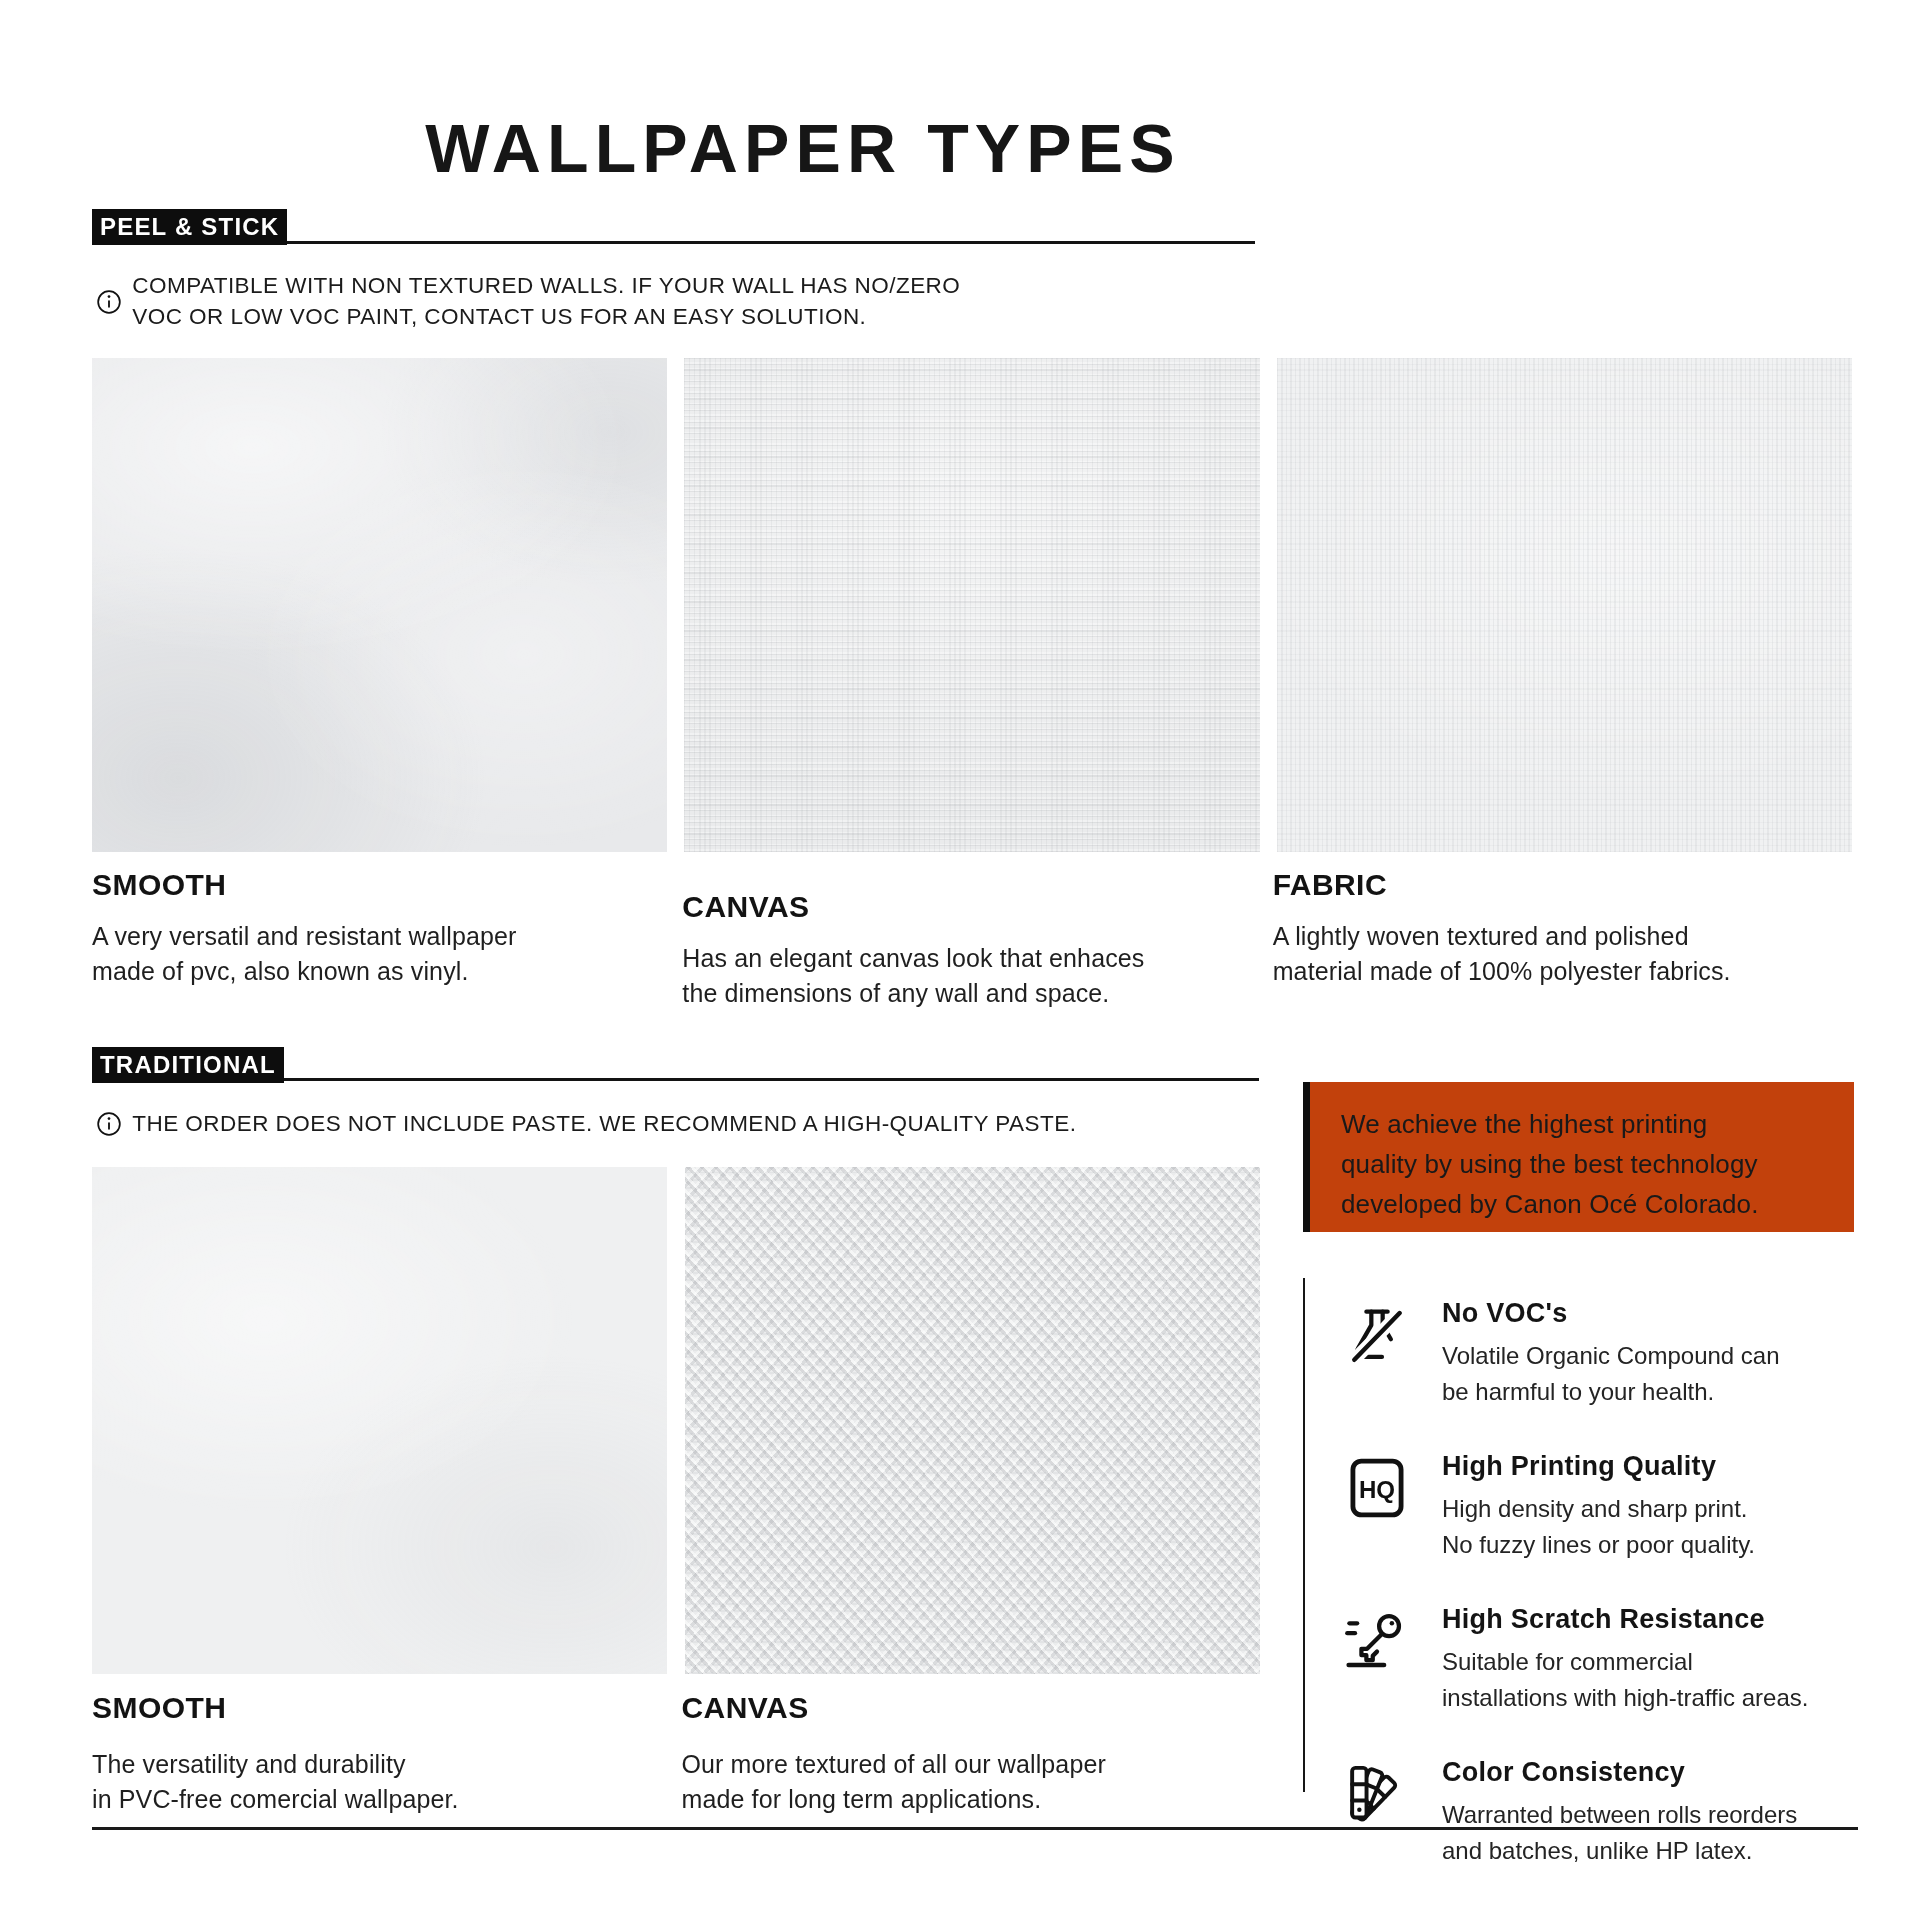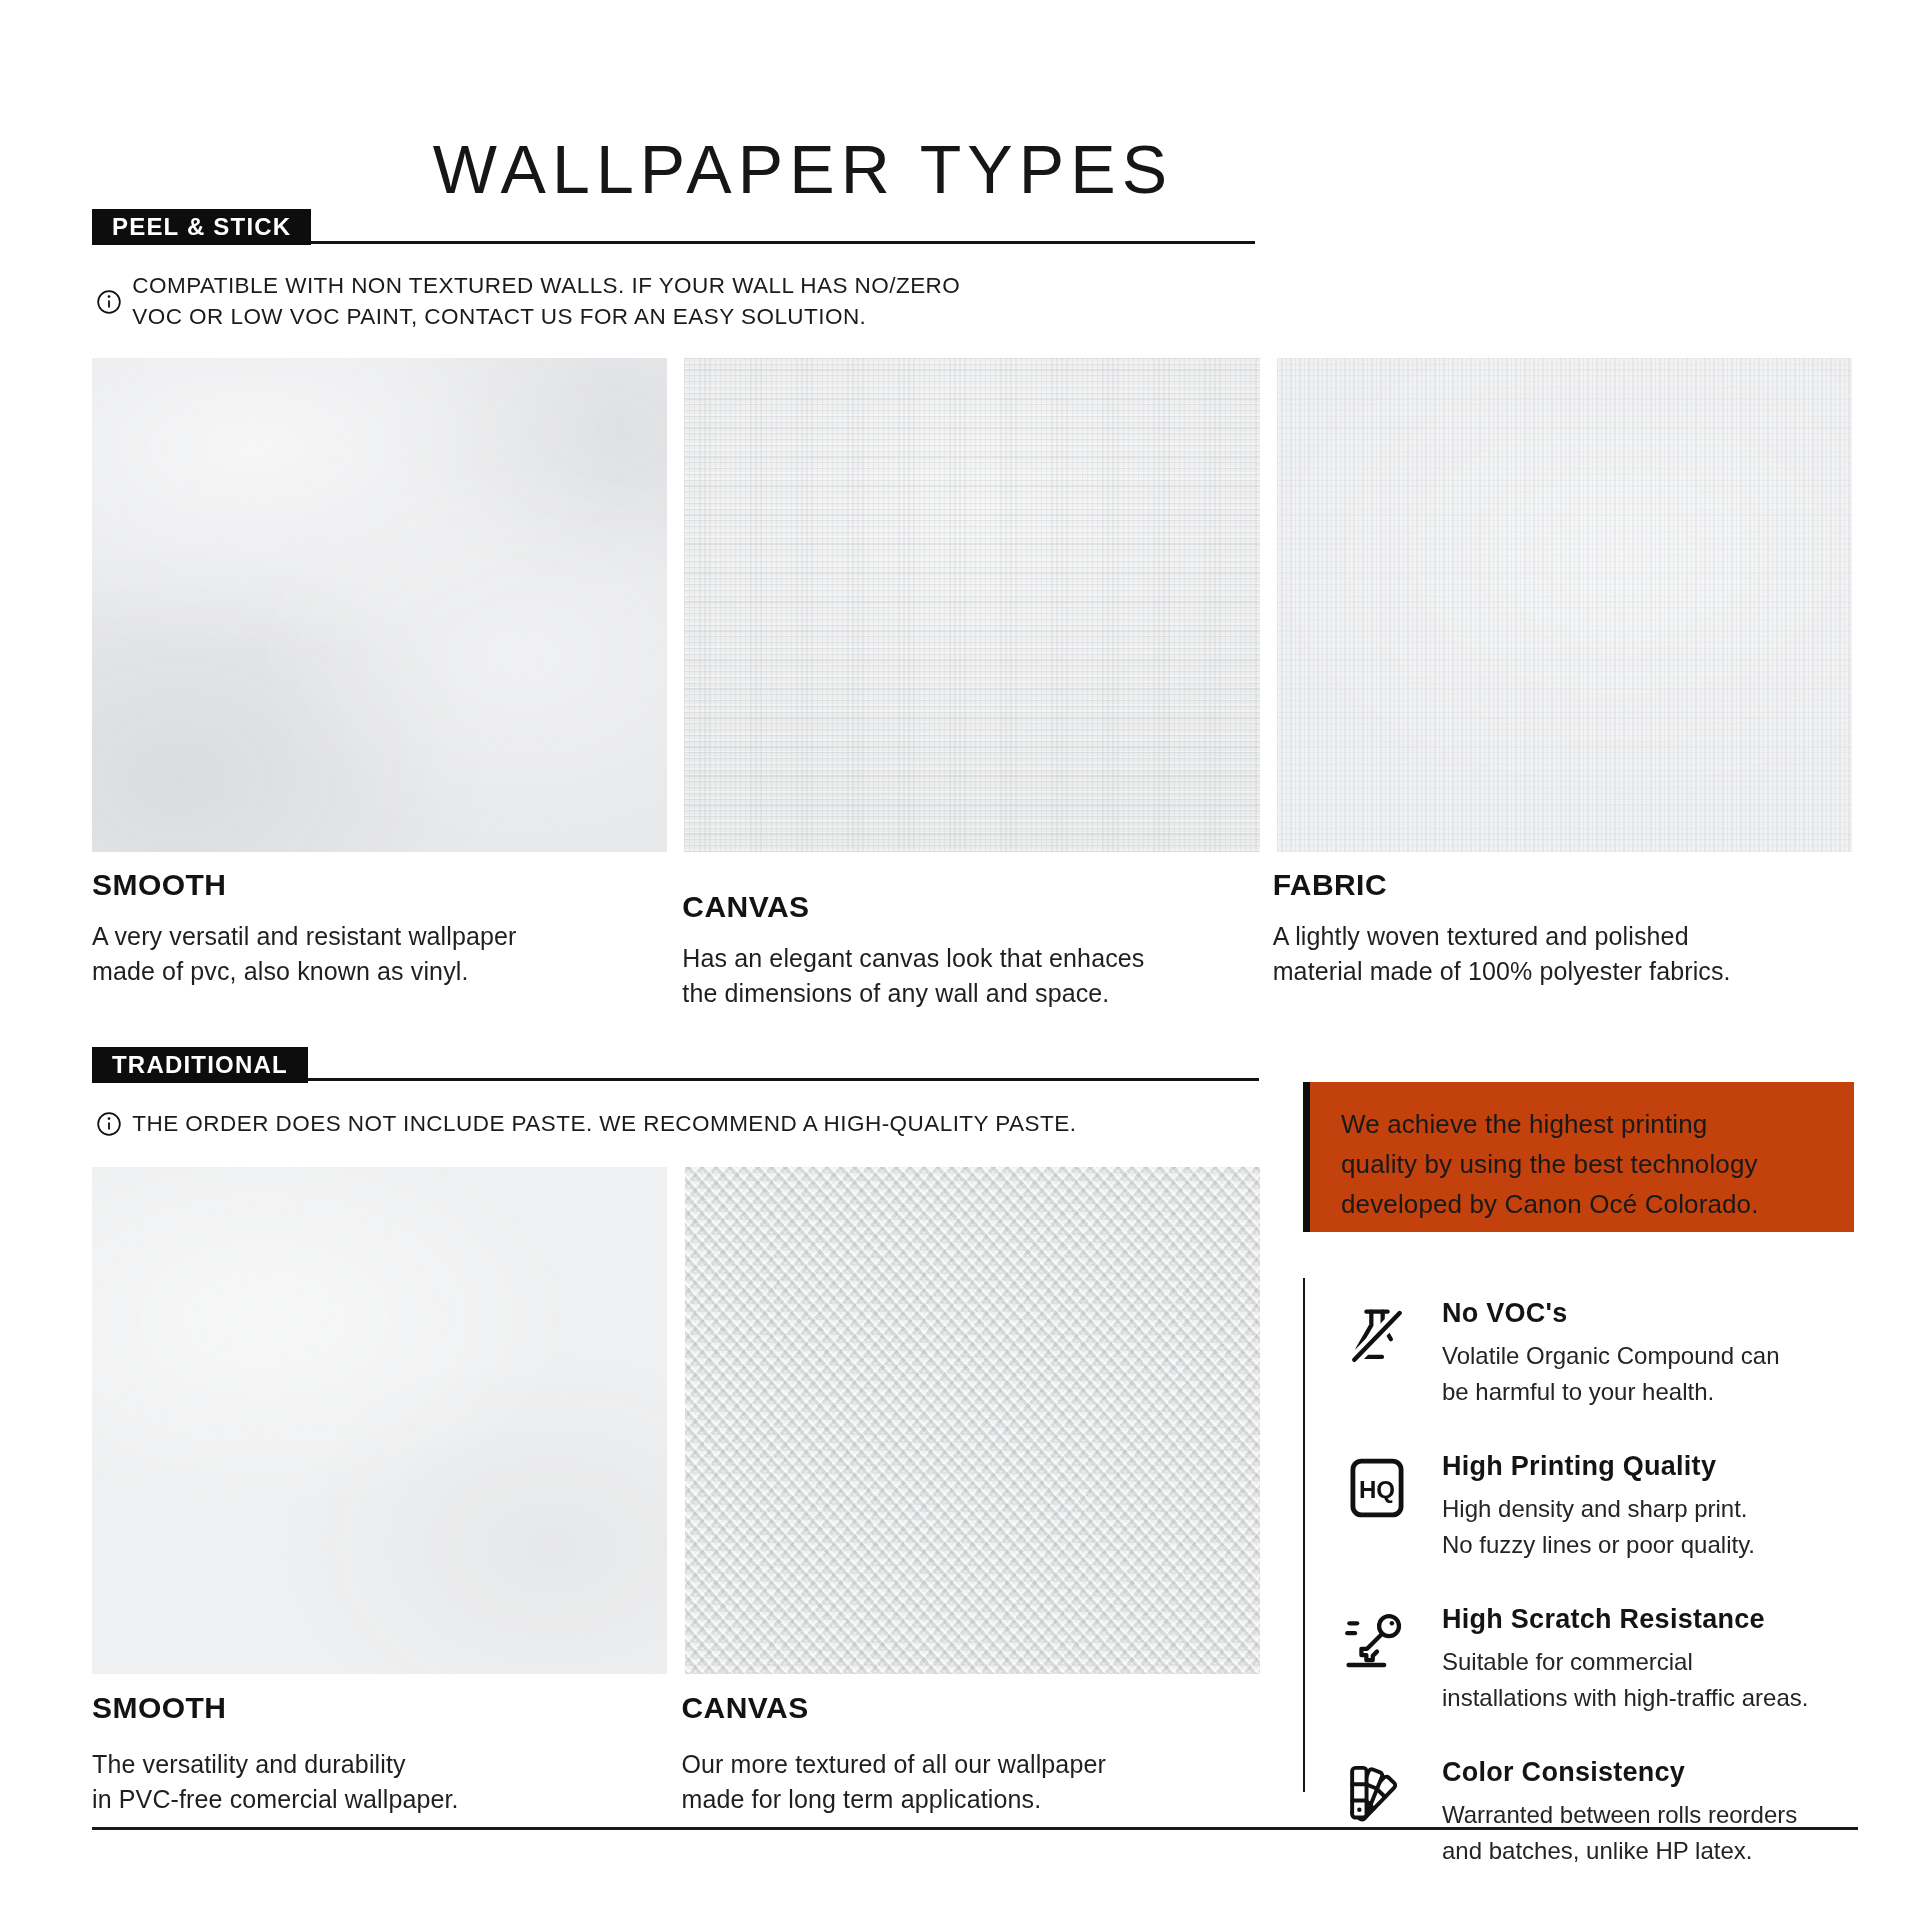--- a/index.html
+++ b/index.html
@@ -11,8 +11,8 @@
 
   
   .title{
-    position:absolute;left:803px;top:84px;transform:translateX(-50%);
-    font-size:68px;font-weight:400;letter-spacing:.09em;white-space:nowrap;color:#161616;
+    position:absolute;left:803px;top:63px;transform:translateX(-50%);
+    font-size:68px;font-weight:700;letter-spacing:.09em;white-space:nowrap;color:#161616;
   }
 
   

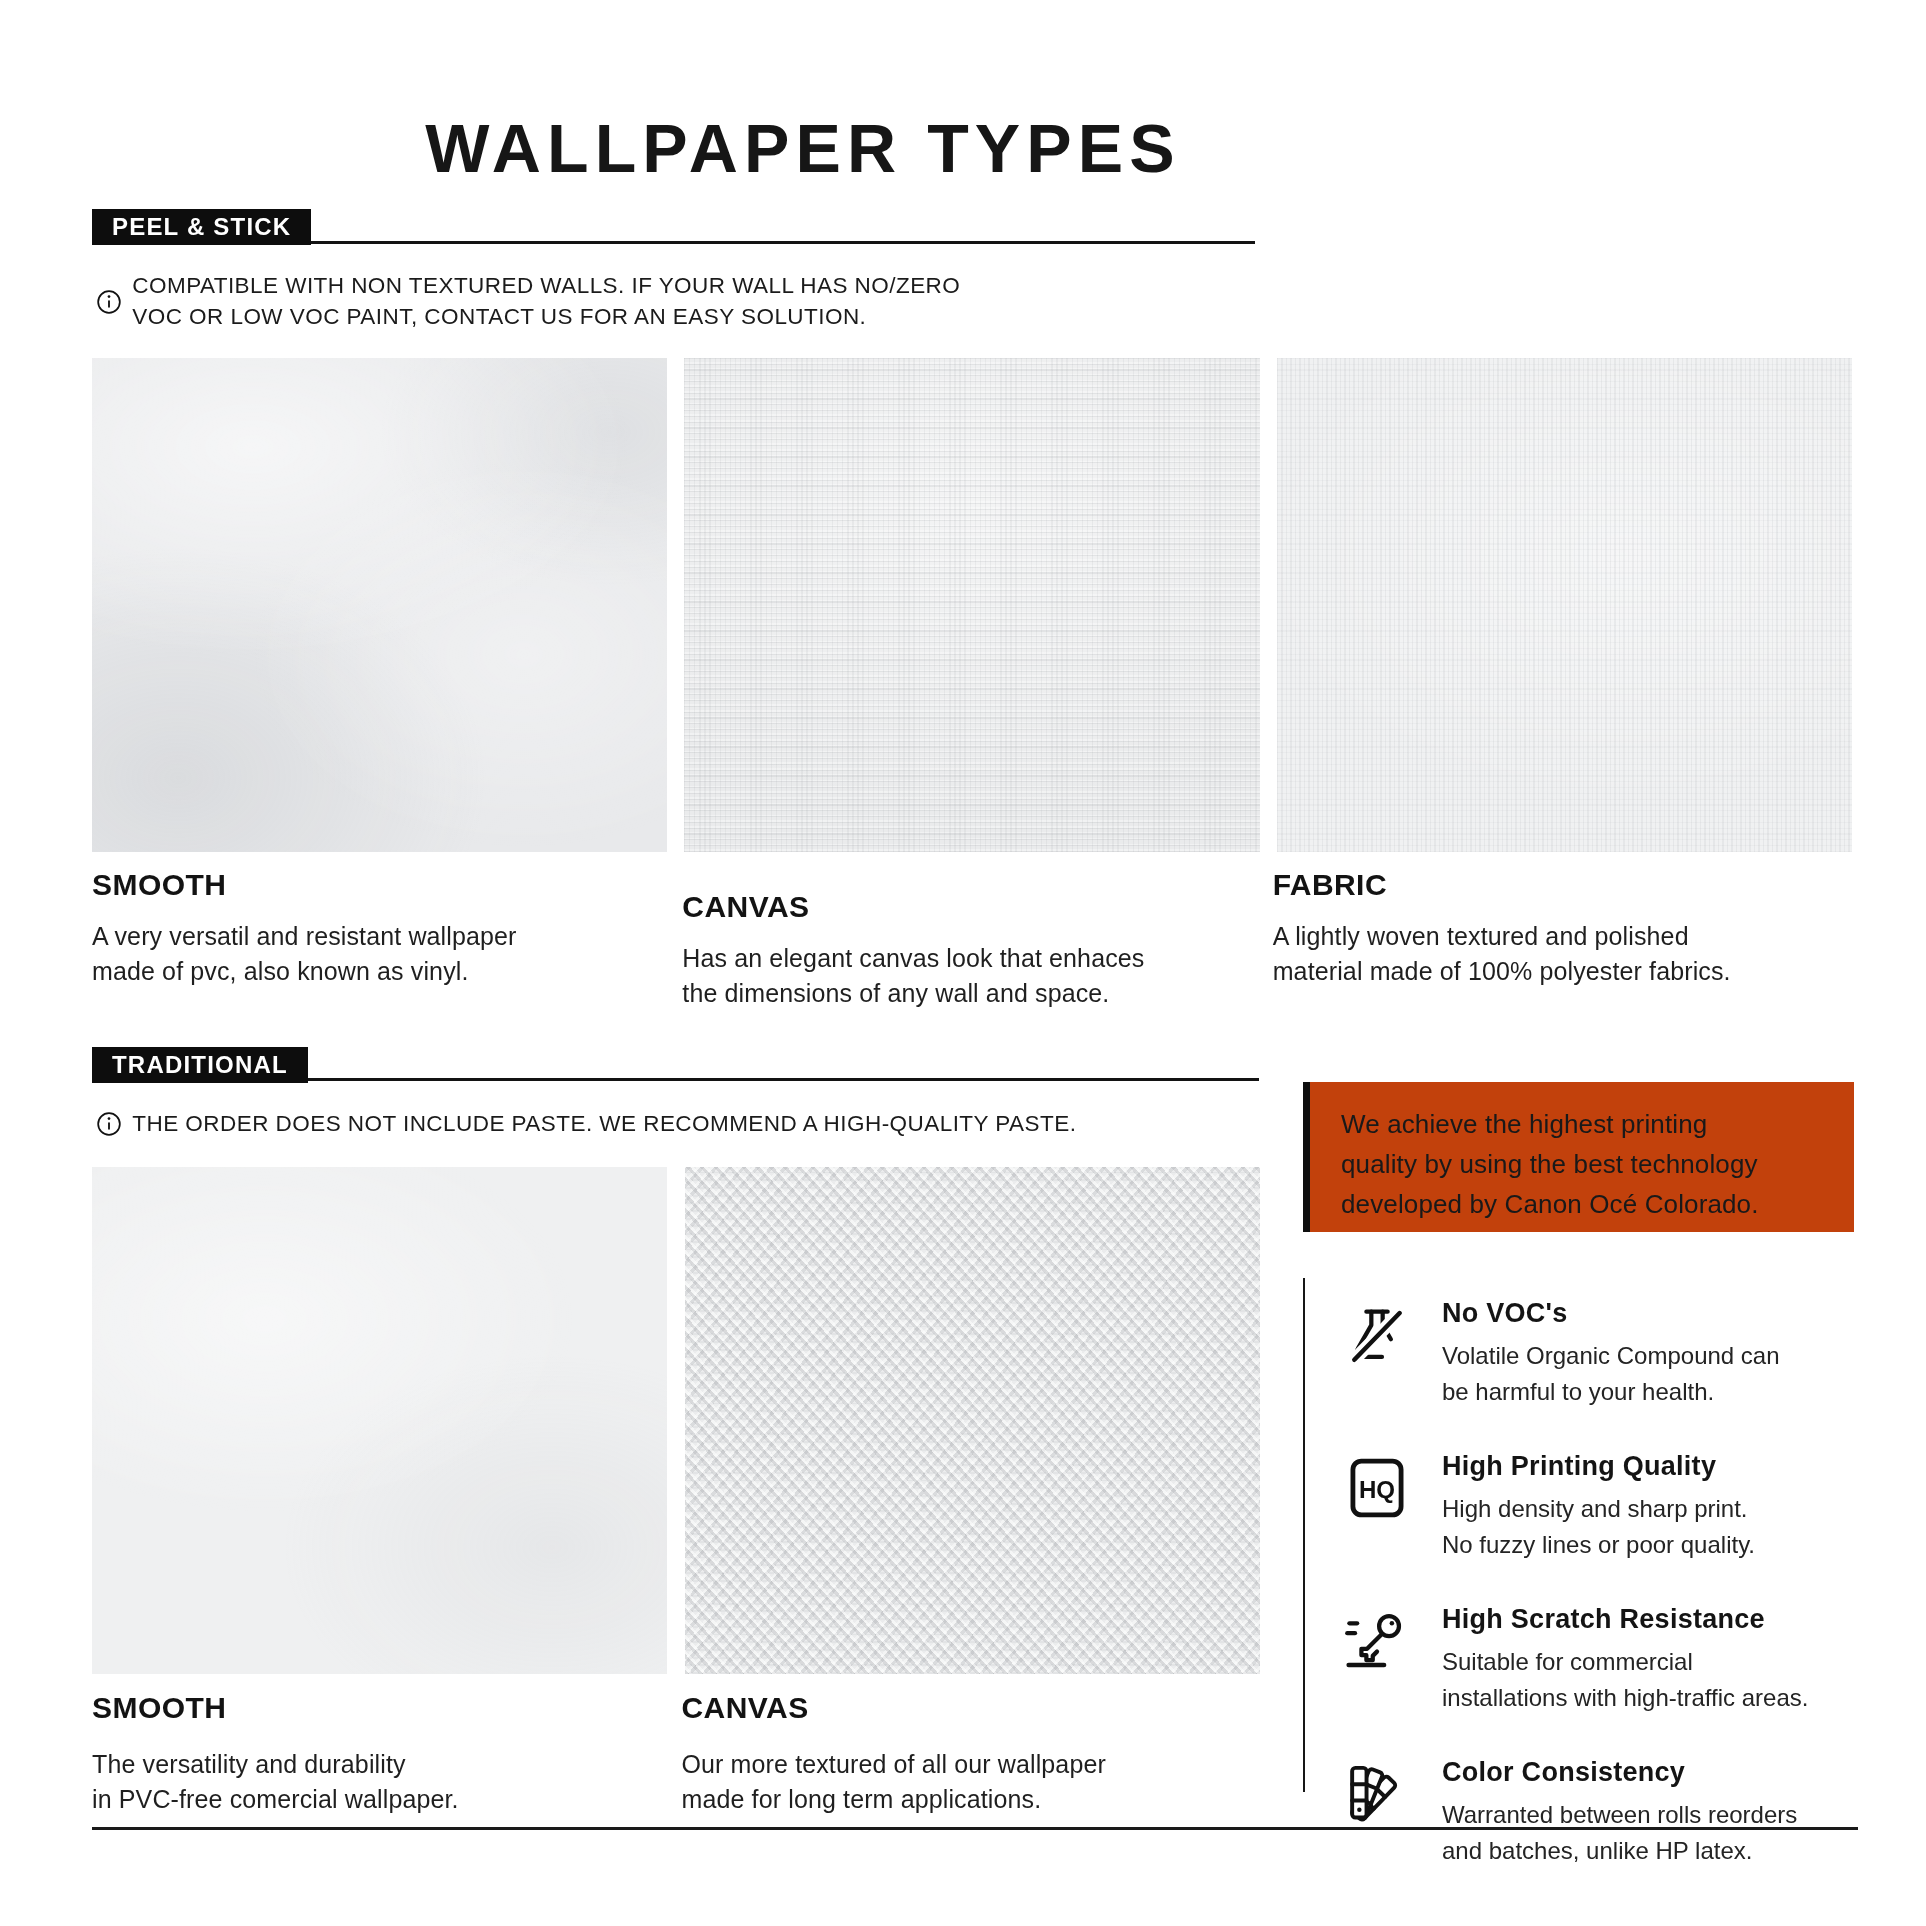--- a/index.html
+++ b/index.html
@@ -18,7 +18,7 @@
   
   .badge{
     position:absolute;background:#0d0d0d;color:#fff;height:36px;line-height:36px;
-    padding:0 20px;font-size:24px;font-weight:600;letter-spacing:.05em;z-index:2;white-space:nowrap;
+    padding:0 8px;font-size:24px;font-weight:600;letter-spacing:.05em;z-index:2;white-space:nowrap;
   }
   .rule{position:absolute;height:3.2px;background:#131313;z-index:1;}
 

